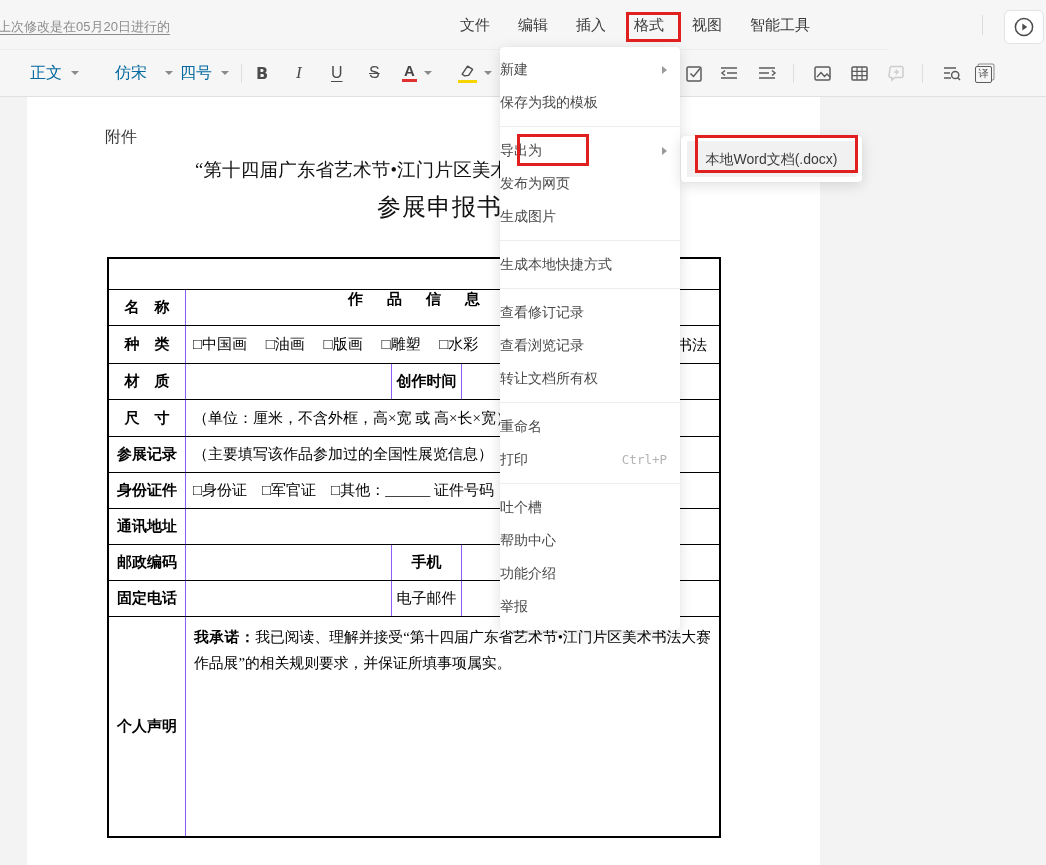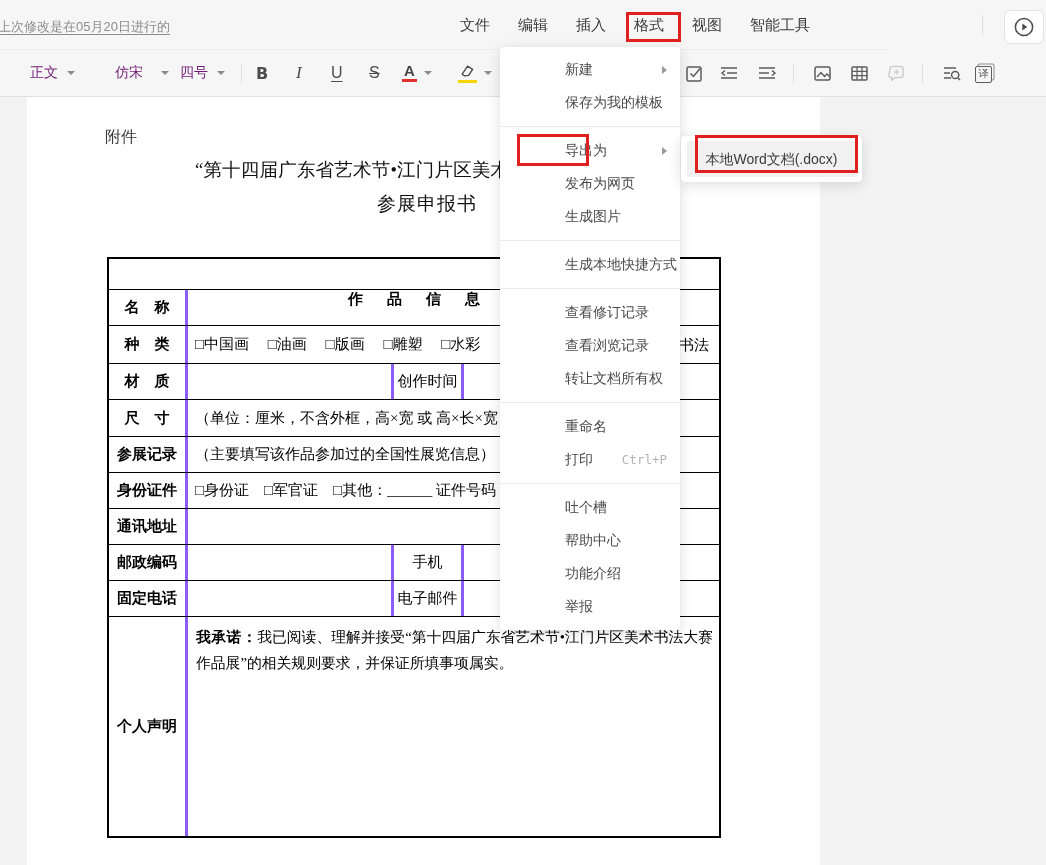--- a/index.html
+++ b/index.html
@@ -17,7 +17,7 @@
   
   .toolbar { position:absolute; left:0; top:50px; width:1046px; height:47px; background:#f6f6f6; border-bottom:1px solid #e1e1e1; }
   .tb-item { position:absolute; top:0; height:46px; display:flex; align-items:center; color:#454545; }
-  .tb-label { font-size:14px; color:#701a75; cursor:pointer; }
+  .tb-label { font-size:16px; color:#0369a1; cursor:pointer; }
   .caret { width:0; height:0; border-left:4px solid transparent; border-right:4px solid transparent; border-top:4.5px solid #8a8a8a; margin-left:9px; }
   .tb-divider { position:absolute; top:14px; width:1px; height:19px; background:#dedede; }
   .glyph-btn { font-size:16px; cursor:pointer; color:#4c4c4c; }

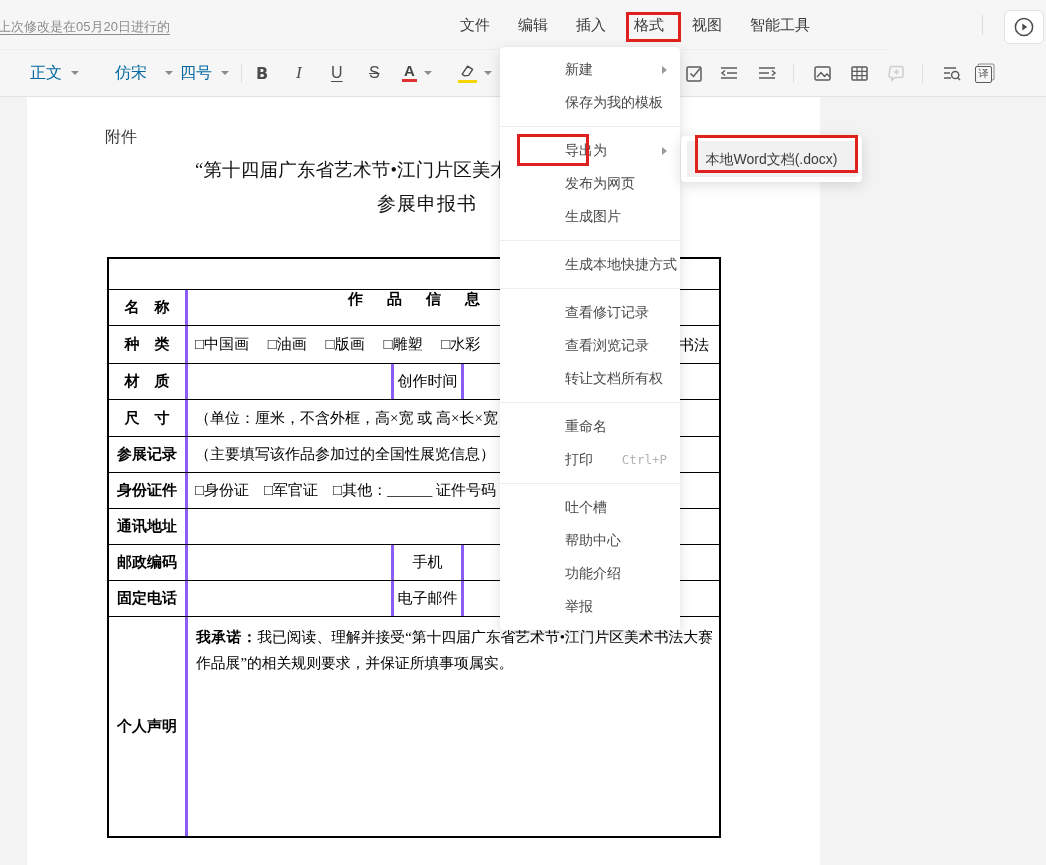--- a/index.html
+++ b/index.html
@@ -57,7 +57,7 @@
 
   
   .file-menu { position:absolute; left:500px; top:47px; width:180px; background:#fff; border-radius:4px; box-shadow:0 3px 14px rgba(0,0,0,.13), 0 0 1px rgba(0,0,0,.08); padding:6px 0 7px; z-index:20; }
-  .menu-item { position:relative; height:33px; line-height:33px; padding-left:28px; font-size:14px; color:#4a4a4a; cursor:pointer; white-space:nowrap;margin-left:37px; }
+  .menu-item { position:relative; height:33px; line-height:33px; font-size:14px; color:#4a4a4a; cursor:pointer; white-space:nowrap; }
   .menu-divider { height:1px; background:#ececec; margin:7px 0; }
   .sub-arrow { position:absolute; right:13px; top:13px; width:0; height:0; border-top:4px solid transparent; border-bottom:4px solid transparent; border-left:5px solid #9a9a9a; }
   .shortcut { position:absolute; right:13px; top:0; font-family:"DejaVu Sans Mono", monospace; font-size:12.5px; color:#b3b3b3; }

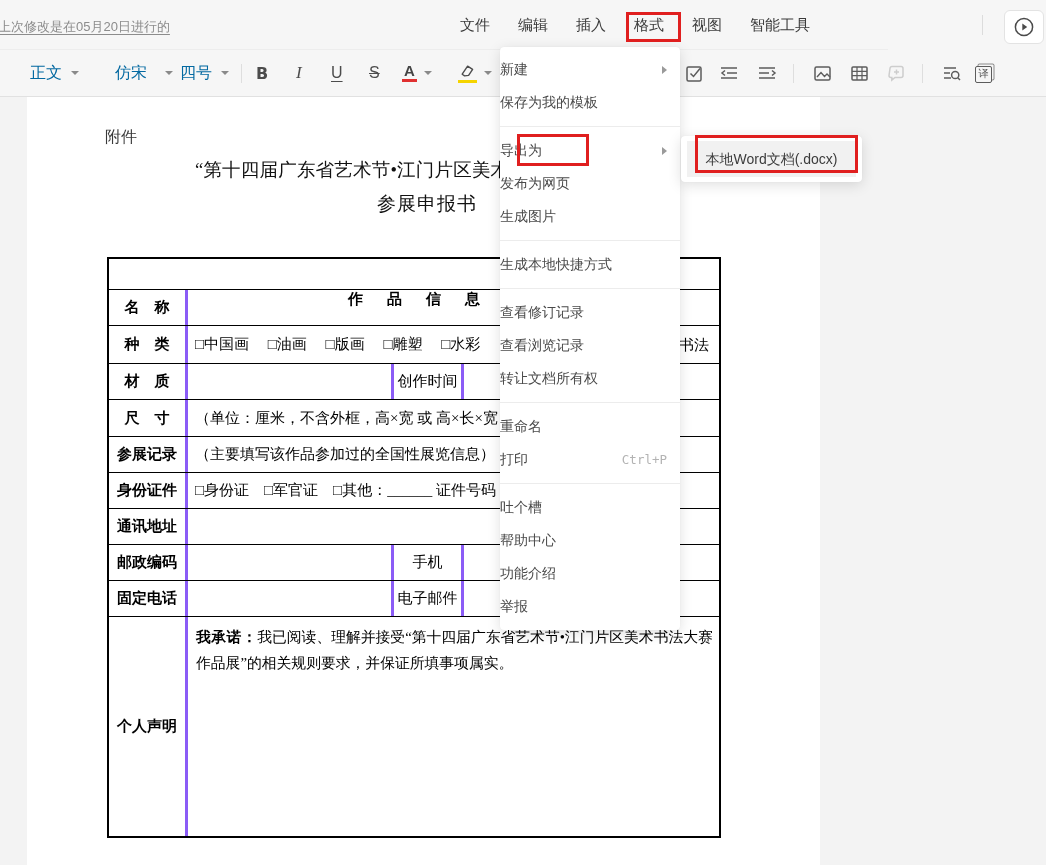--- a/index.html
+++ b/index.html
@@ -36,7 +36,7 @@
   .page { position:absolute; left:27px; top:0; width:793px; height:768px; background:#fff; overflow:hidden; font-family:"Liberation Serif", serif; color:#111; }
   .attachment { position:absolute; left:78px; top:30px; font-size:16px; color:#3a3a3a; }
   .doc-title1 { position:absolute; left:168px; top:60px; font-size:18.5px; letter-spacing:0.2px; white-space:nowrap; }
-  .doc-title2 { position:absolute; left:350px; top:94px; font-size:19px; letter-spacing:1px; }
+  .doc-title2 { position:absolute; left:350px; top:94px; font-size:24px; letter-spacing:1px; }
   .doc-number { position:absolute; left:78px; top:125px; font-size:15.5px; }
 
   .tbl { position:absolute; left:80px; top:160px; width:614px; border:2px solid #000; background:#fff; font-size:15px; color:#000; }

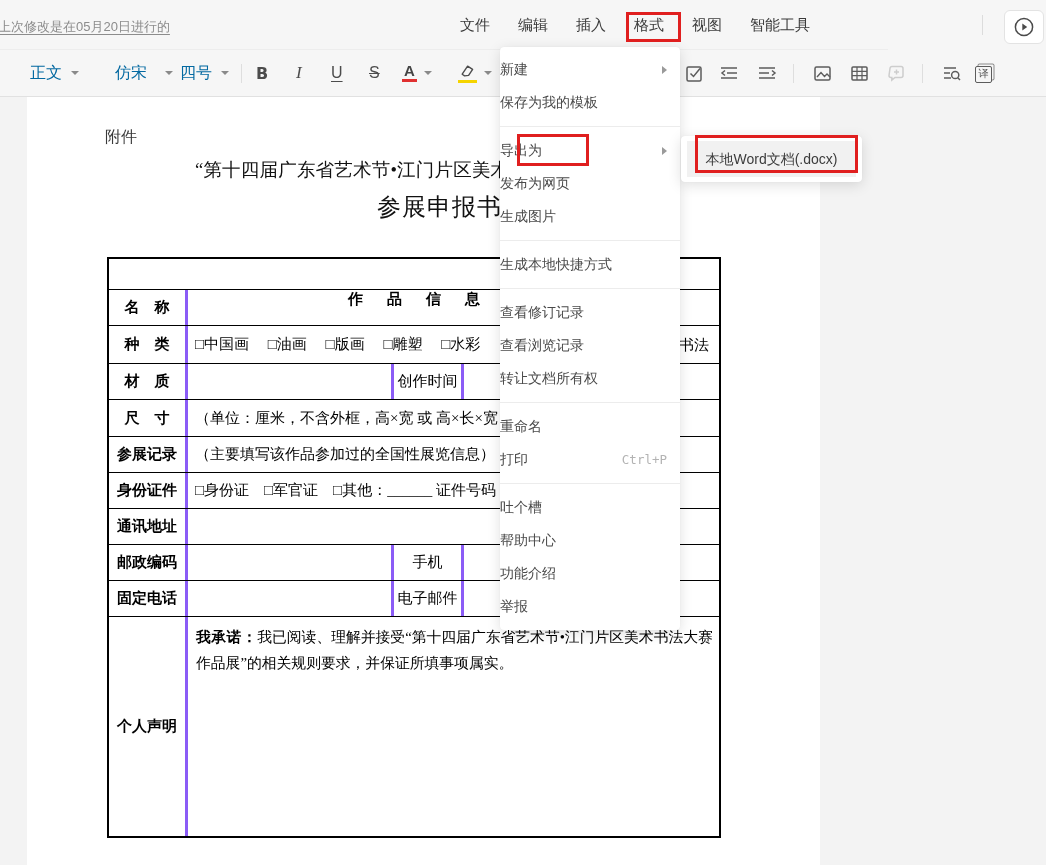--- a/index.html
+++ b/index.html
@@ -42,7 +42,7 @@
   .tbl { position:absolute; left:80px; top:160px; width:614px; border:2px solid #000; background:#fff; font-size:15px; color:#000; }
   .trow { display:flex; border-top:1px solid #000; }
   .trow:first-child { border-top:none; }
-  .tc { border-left:3px solid #8b5cf6; display:flex; align-items:center; }
+  .tc { border-left:1px solid #8b5cf6; display:flex; align-items:center; }
   .tc:first-child { border-left:none; }
   .lbl { width:76px; justify-content:center; font-weight:bold; flex:none; }
   .fill { flex:1; }

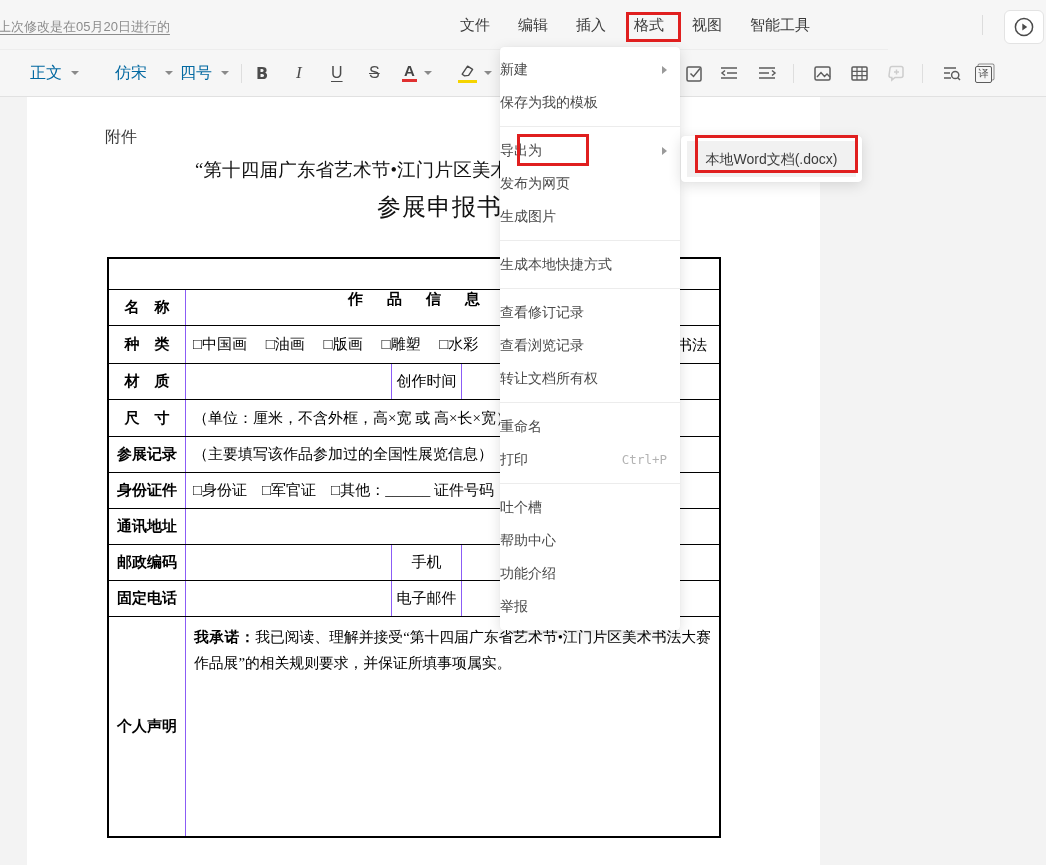--- a/index.html
+++ b/index.html
@@ -213,7 +213,7 @@
       <div class="trow" style="height:36px">
         <div class="tc lbl">材　质</div>
         <div class="tc" style="width:206px"></div>
-        <div class="tc" style="width:70px; justify-content:center; font-weight:normal">创作时间</div>
+        <div class="tc" style="width:70px; justify-content:center; font-weight:bold">创作时间</div>
         <div class="tc fill"></div>
       </div>
 

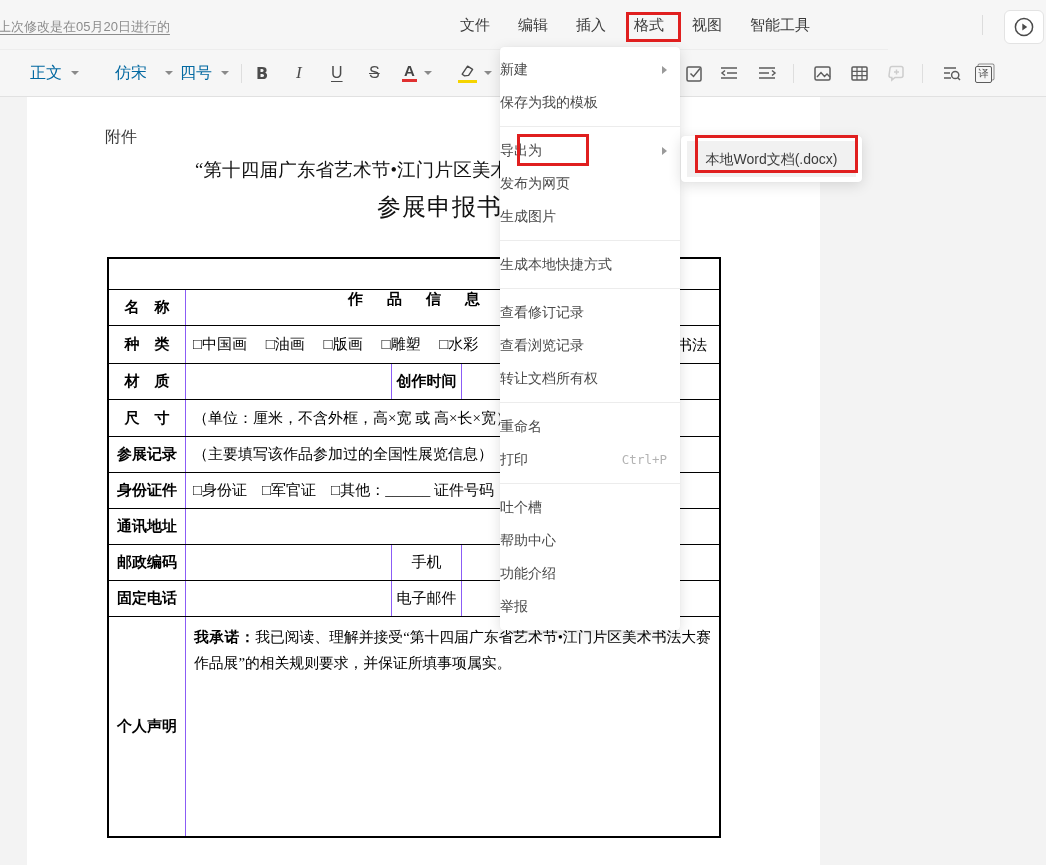--- a/index.html
+++ b/index.html
@@ -248,7 +248,7 @@
       <div class="trow" style="height:36px">
         <div class="tc lbl">邮政编码</div>
         <div class="tc" style="width:206px"></div>
-        <div class="tc" style="width:70px; justify-content:center; font-weight:normal">手机</div>
+        <div class="tc" style="width:70px; justify-content:center; font-weight:bold">手机</div>
         <div class="tc fill"></div>
       </div>
 

